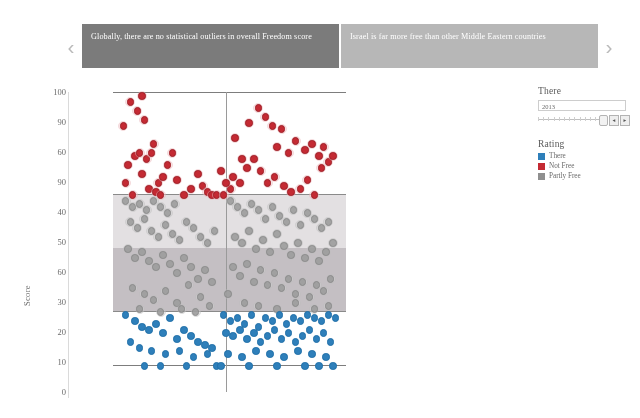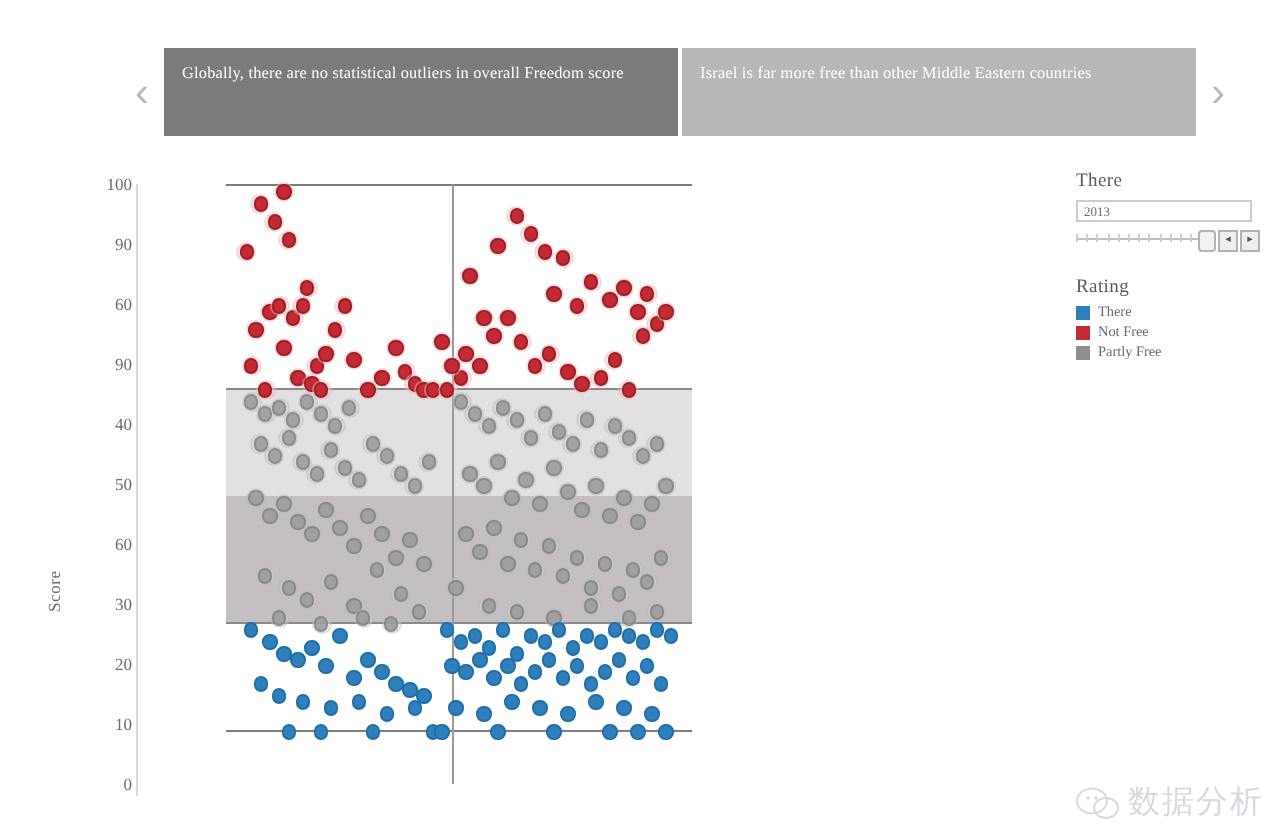--- a/index.html
+++ b/index.html
@@ -562,15 +562,6 @@
     </div>
   </div>
 
-  <div class="watermark">
-    <svg width="22" height="18" viewBox="0 0 22 18">
-      <ellipse cx="8" cy="7.5" rx="7.5" ry="6.2" fill="none" stroke="#8f94a8" stroke-width="1"></ellipse>
-      <ellipse cx="15" cy="11" rx="6" ry="5" fill="none" stroke="#8f94a8" stroke-width="1"></ellipse>
-      <circle cx="6" cy="6" r=".9" fill="#8f94a8"></circle>
-        <circle cx="10" cy="6" r=".9" fill="#8f94a8"></circle>
-    </svg>
-    <div class="wm-text">数据分析</div>
-  </div>
 
 </div>
 

